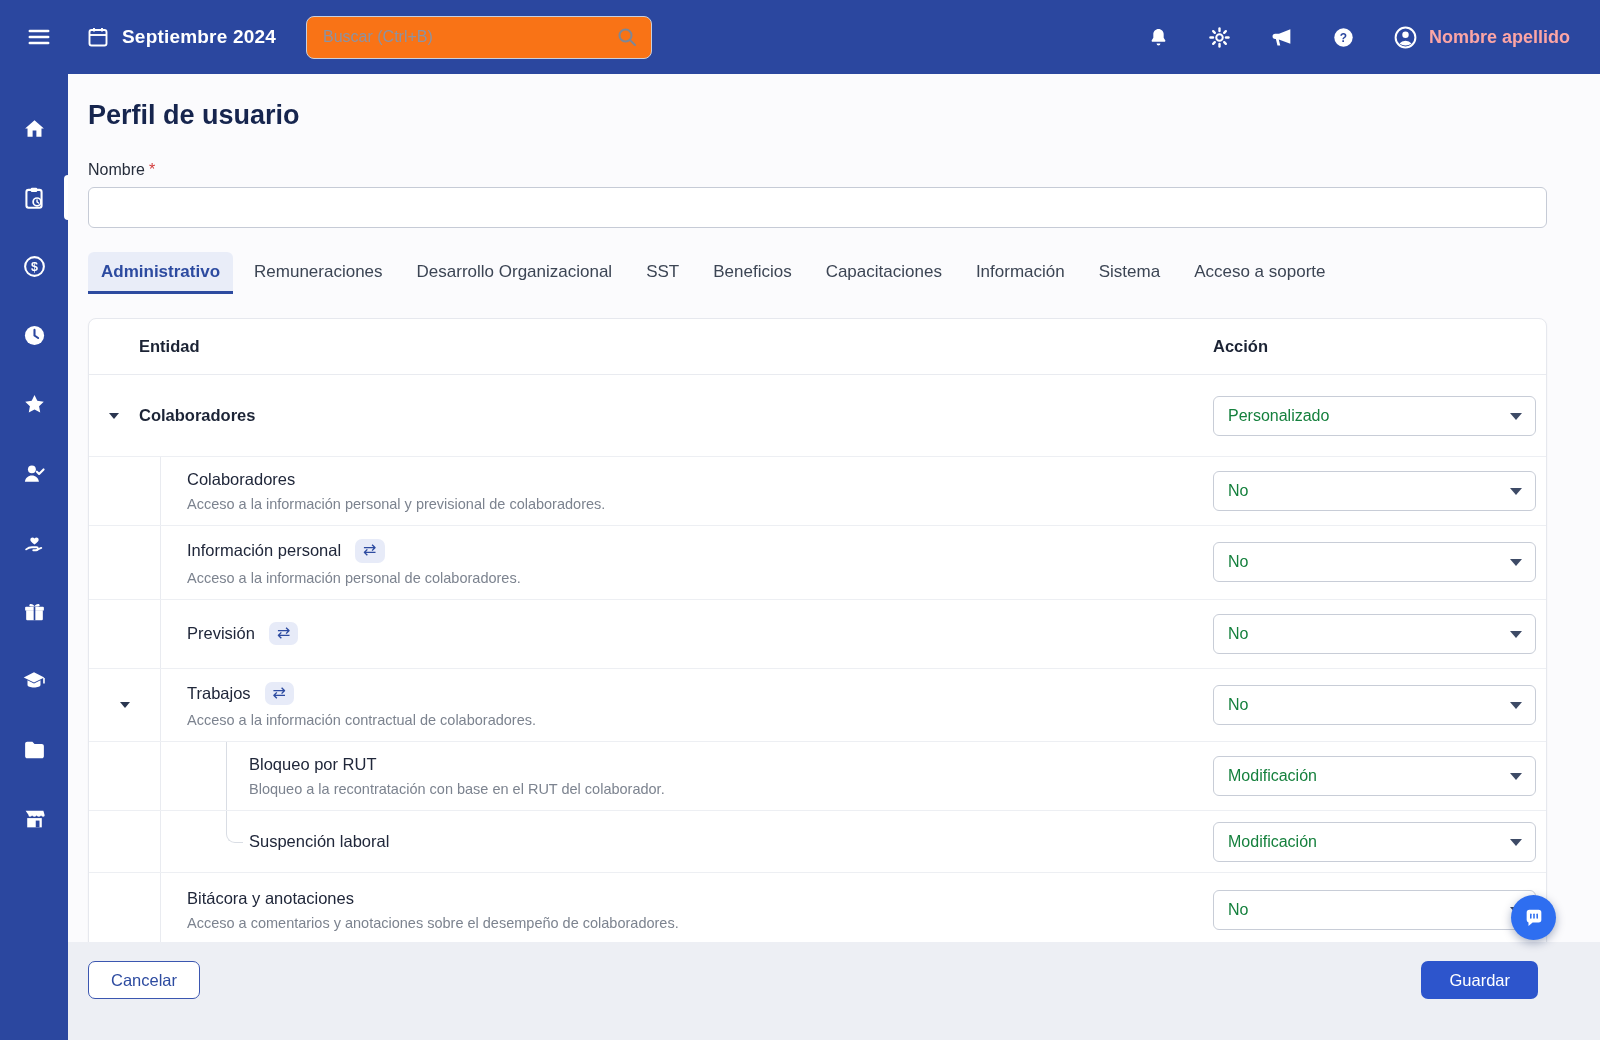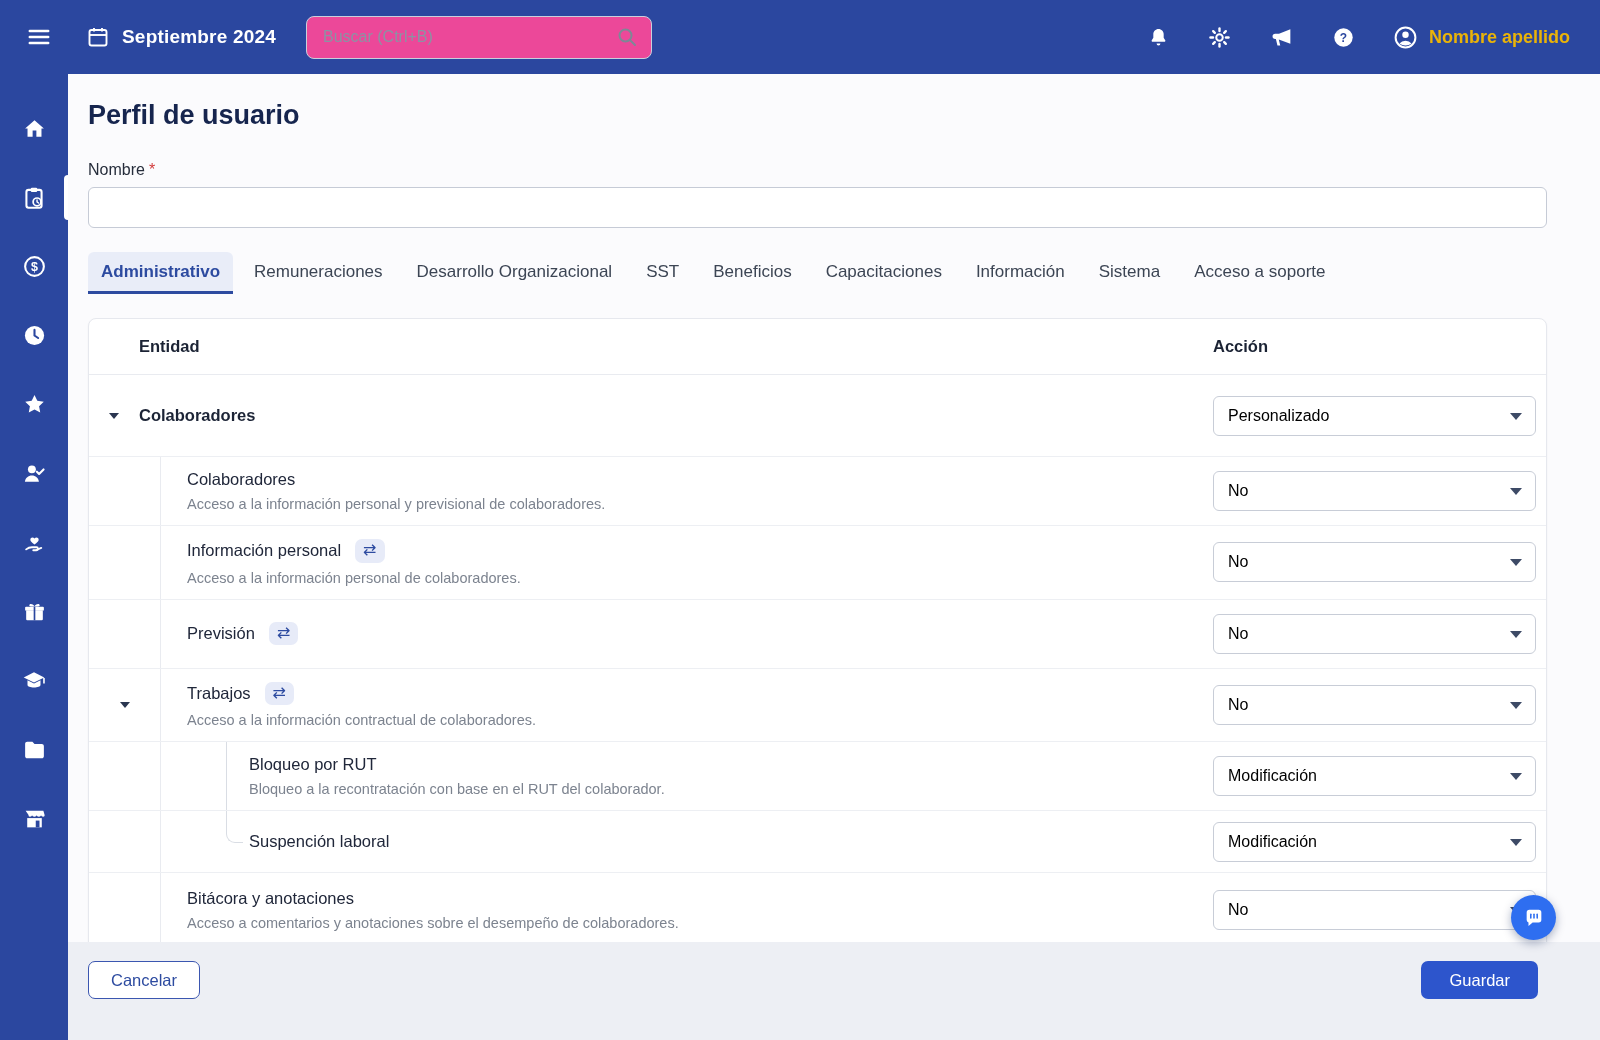--- a/index.html
+++ b/index.html
@@ -20,7 +20,7 @@
   .topbar .period-wrap { display:flex; align-items:center; gap:12px; margin-left:34px; }
   .period-text { color:#ffffff; font-size:19px; font-weight:700; letter-spacing:.2px; }
   .search {
-    width:346px; height:43px; margin-left:30px; background:#ec4899;
+    width:346px; height:43px; margin-left:30px; background:#f97316;
     border:1px solid #c9cfdc; border-radius:8px;
     display:flex; align-items:center; padding:0 12px 0 14px;
   }

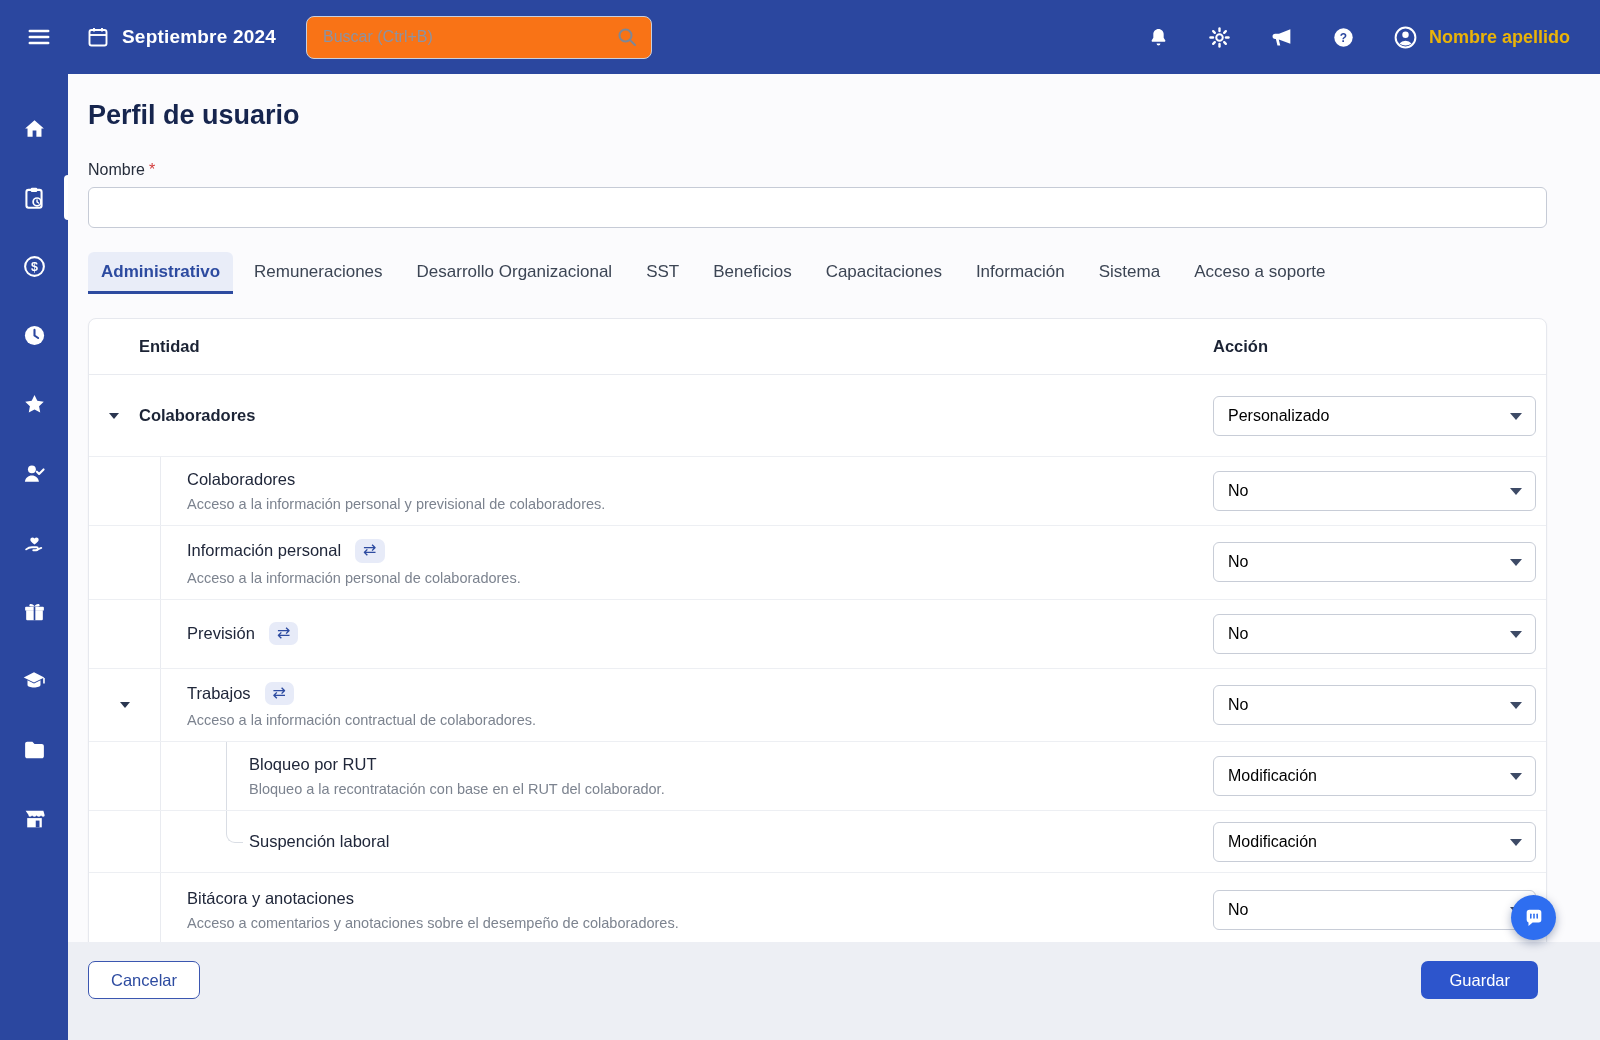--- a/index.html
+++ b/index.html
@@ -31,7 +31,7 @@
   .search input::placeholder { color:#8b93a4; }
   .topbar-right { margin-left:auto; display:flex; align-items:center; gap:38px; }
   .user-chip { display:flex; align-items:center; gap:11px; cursor:pointer; }
-  .user-name { color:#eab308; font-size:18px; font-weight:700; }
+  .user-name { color:#fca5a5; font-size:18px; font-weight:700; }
 
   
   .sidebar {

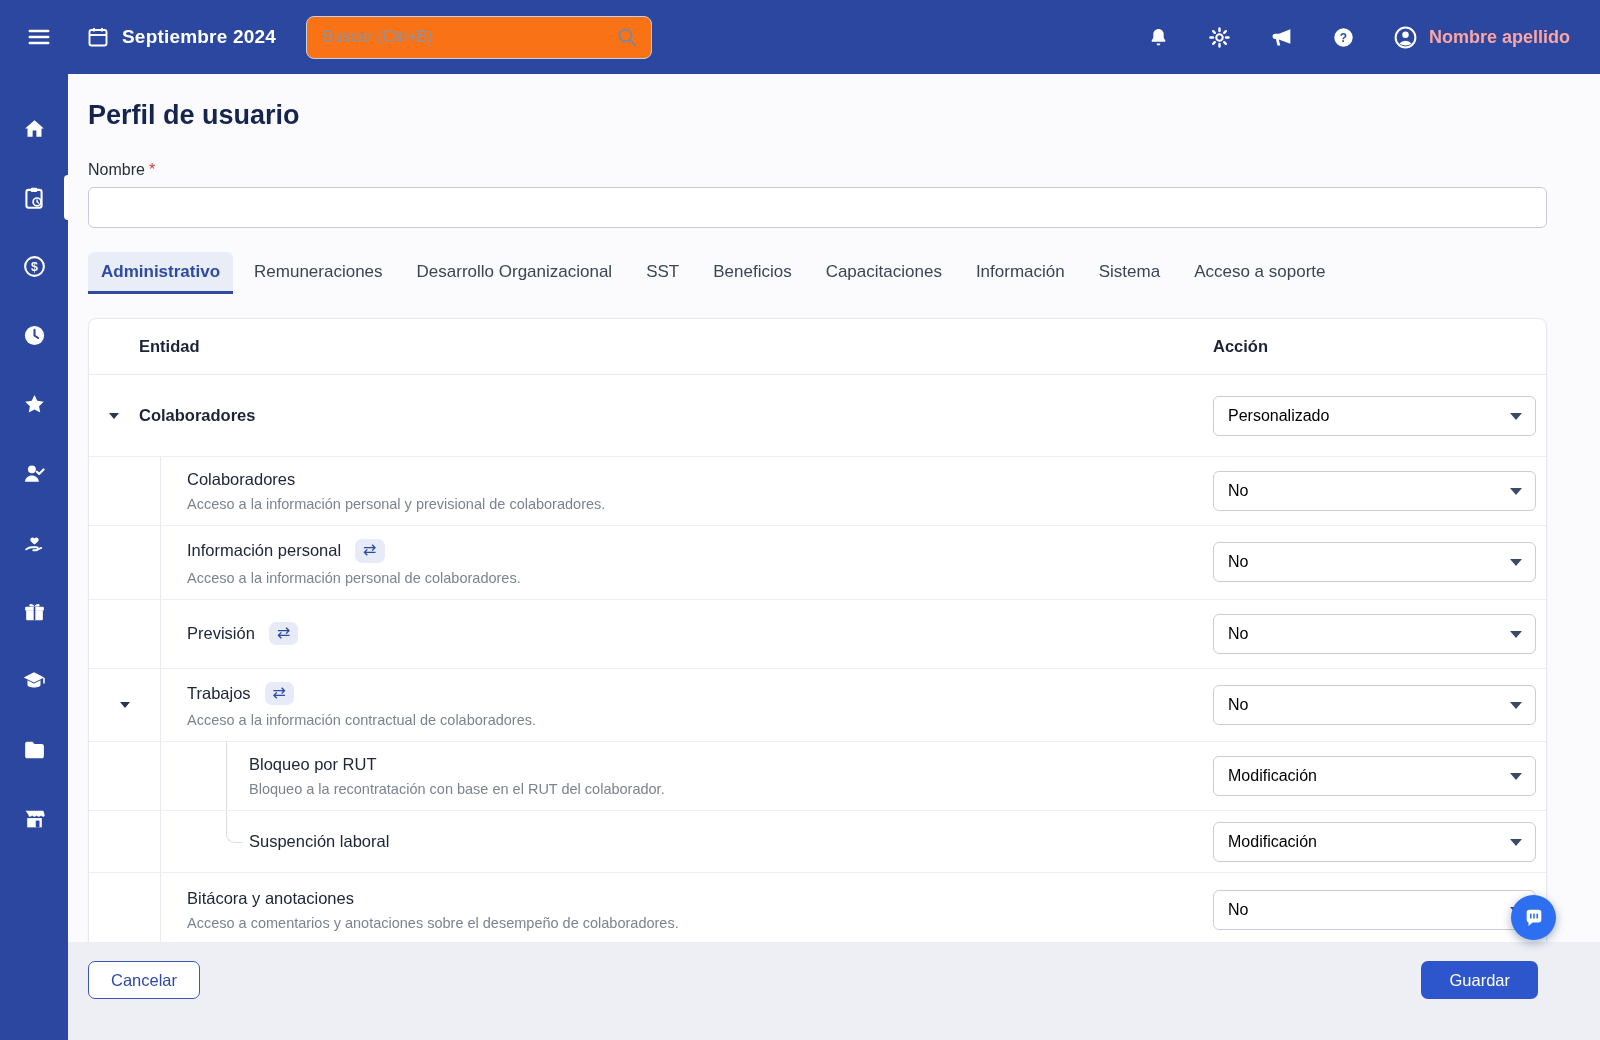--- a/index.html
+++ b/index.html
@@ -121,7 +121,7 @@
   .select {
     height:40px; border:1px solid #c8cdd7; border-radius:6px; background:#fff;
     display:flex; align-items:center; padding:0 36px 0 14px; position:relative;
-    font-size:16px; color:#000000; cursor:pointer;
+    font-size:16px; color:#15803d; cursor:pointer;
   }
   .select .sel-caret {
     position:absolute; right:13px; top:50%; margin-top:-3px;

